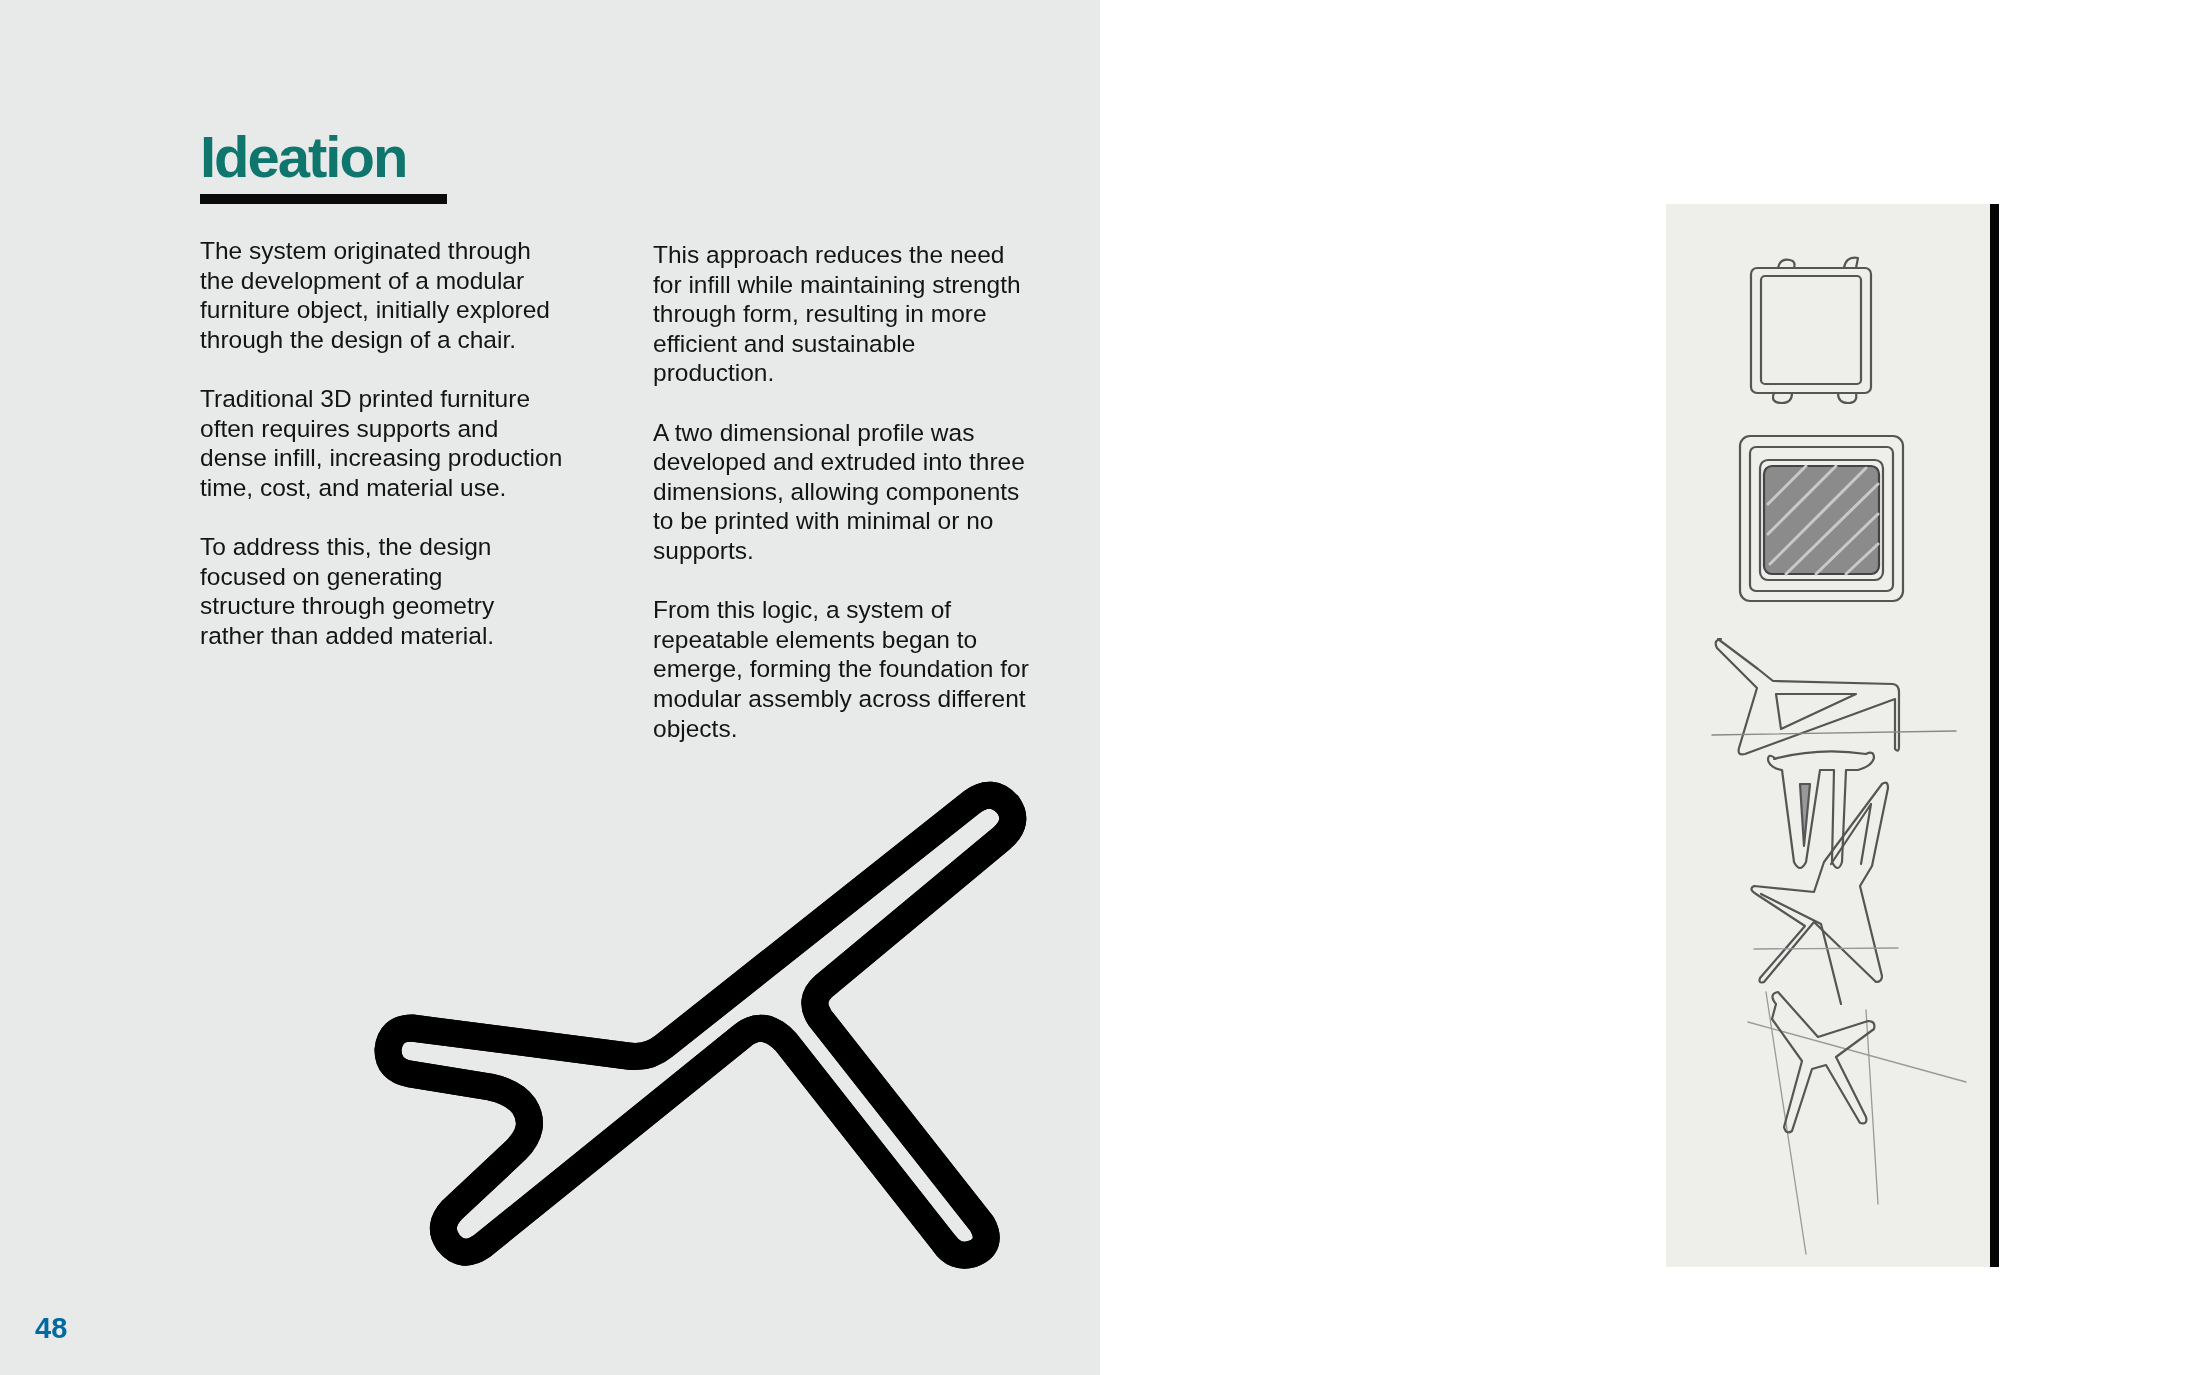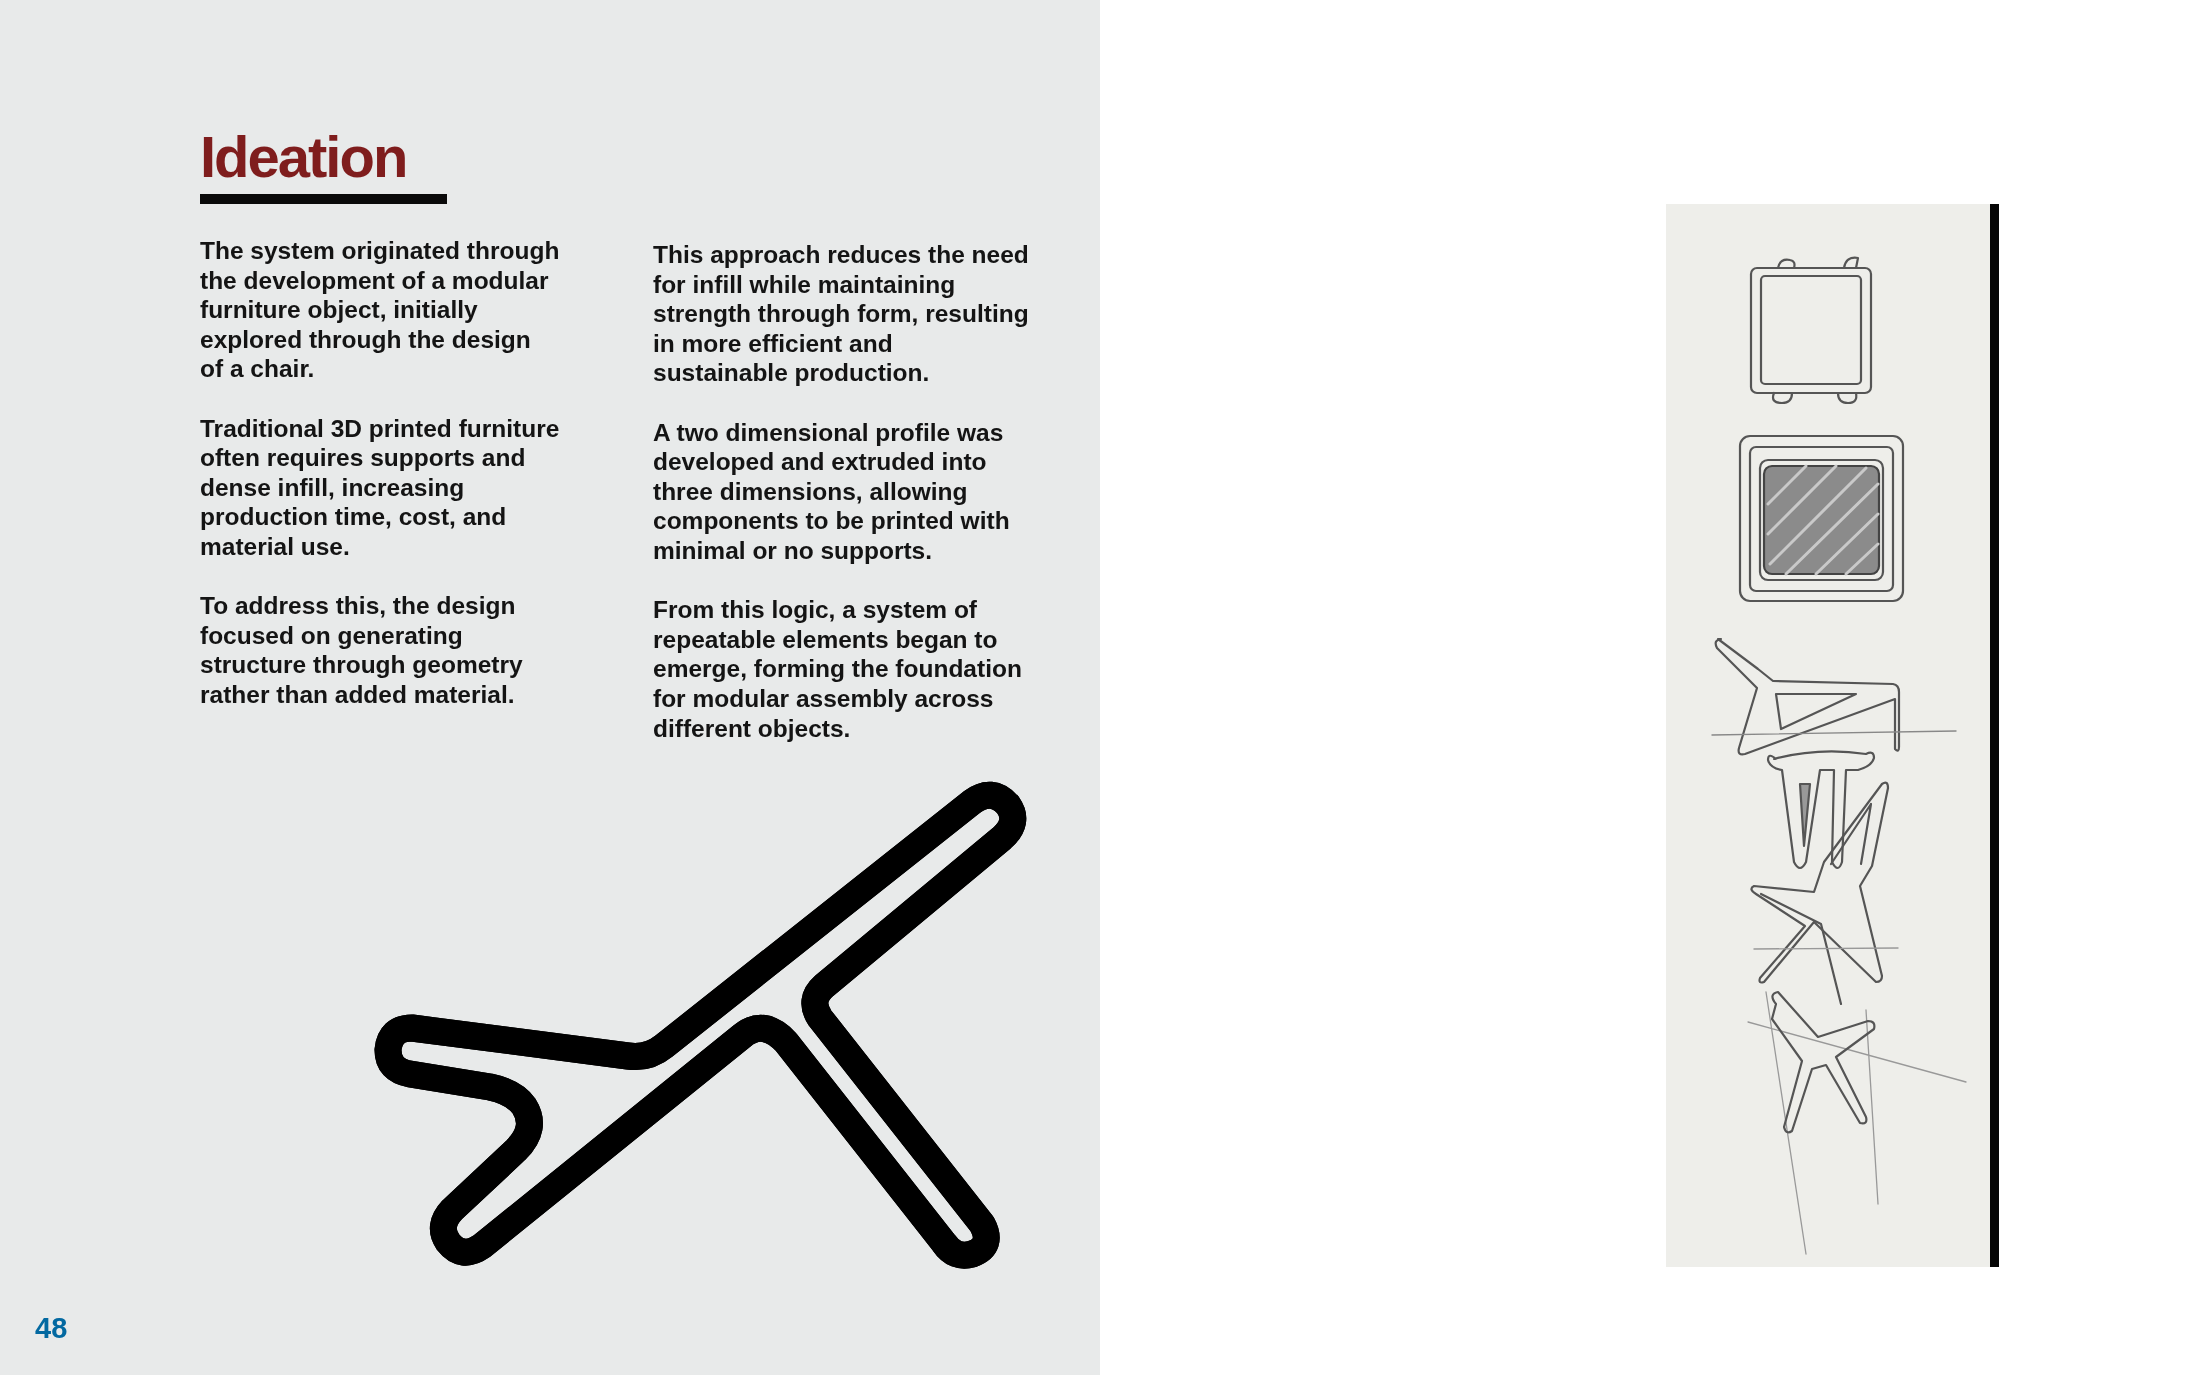--- a/index.html
+++ b/index.html
@@ -20,7 +20,7 @@
     .title {
       position: absolute; left: 200px; top: 128px;
       font-size: 58px; font-weight: 700; letter-spacing: -2px;
-      line-height: 1; margin: 0; color: #7f1d1d;
+      line-height: 1; margin: 0; color: #0f766e;
     }
     .title-rule {
       position: absolute; left: 200px; top: 194px; width: 247px; height: 10px;

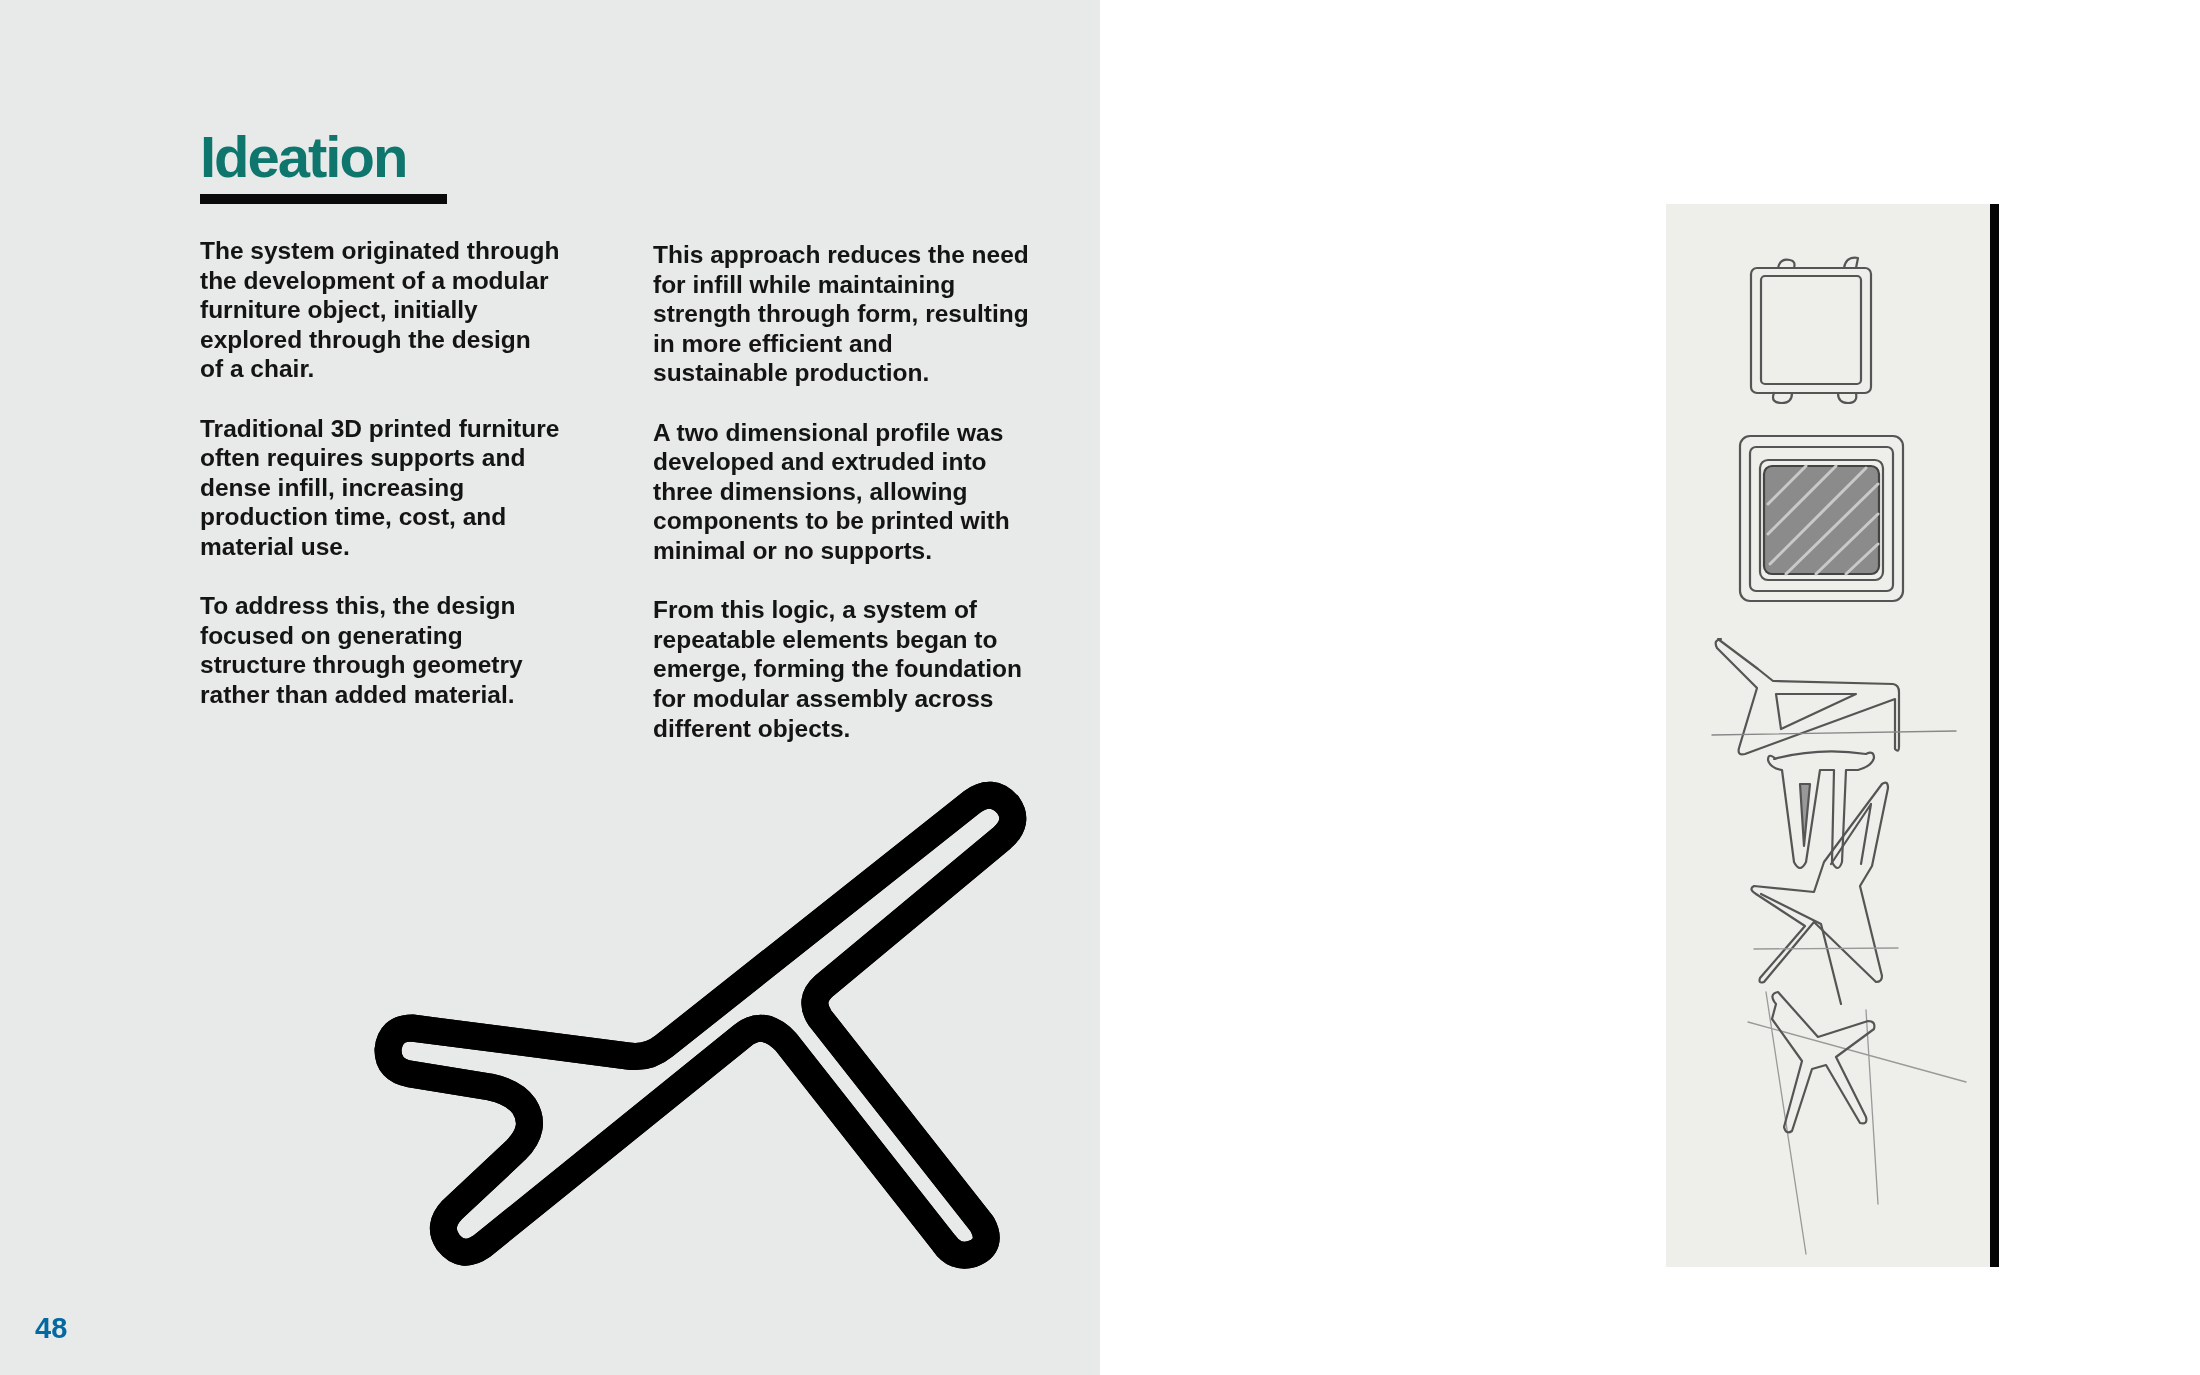--- a/index.html
+++ b/index.html
@@ -30,7 +30,7 @@
       position: absolute; width: 390px;
       font-size: 24.5px; line-height: 29.6px; color: #141414;
     }
-    .col p { margin: 0 0 29.6px 0; font-weight: bold; }
+    .col p { margin: 0 0 29.6px 0; }
     .col-1 { left: 200px; top: 236px; }
     .col-2 { left: 653px; top: 240px; }
     .page-number {

